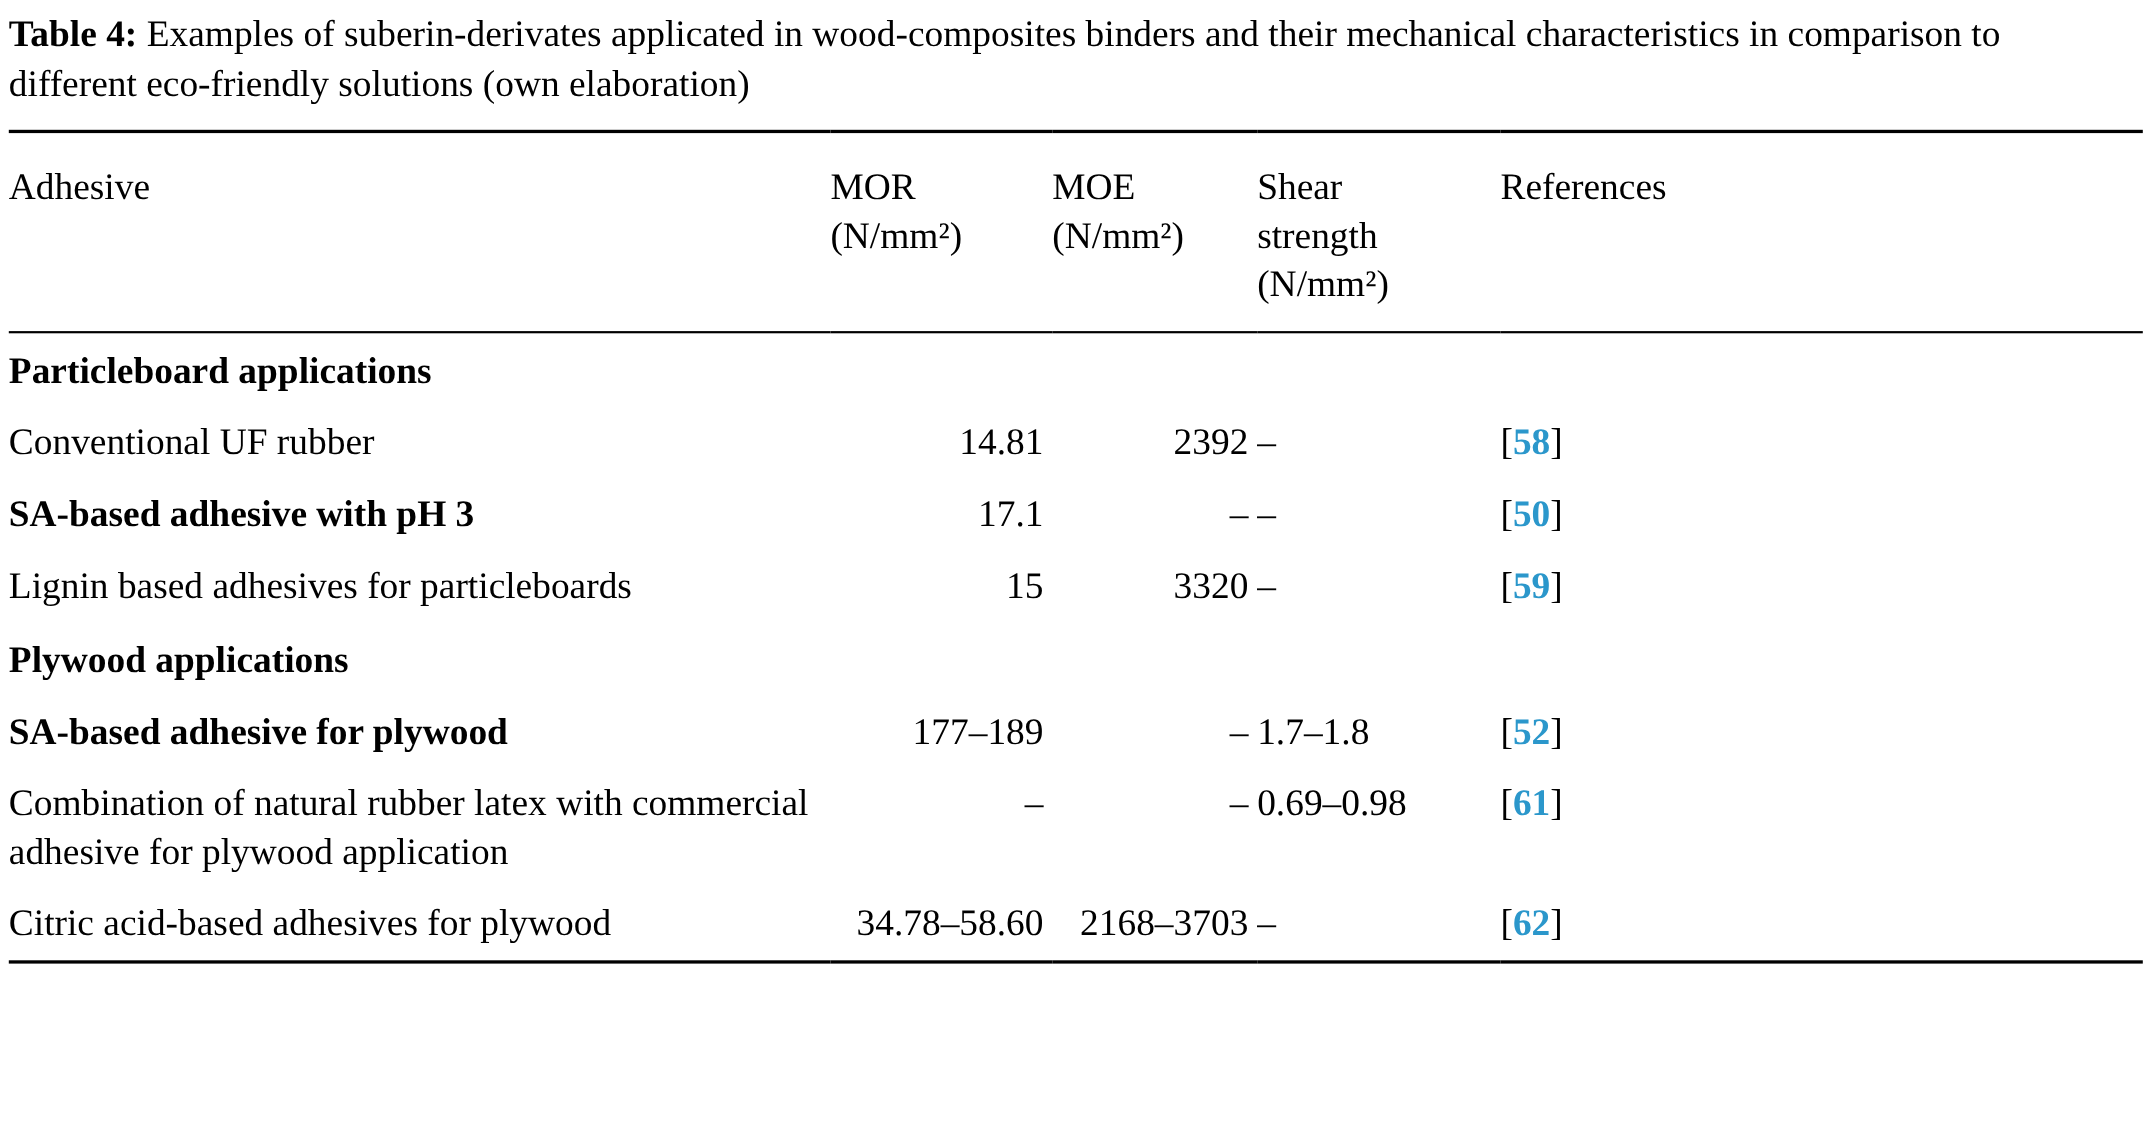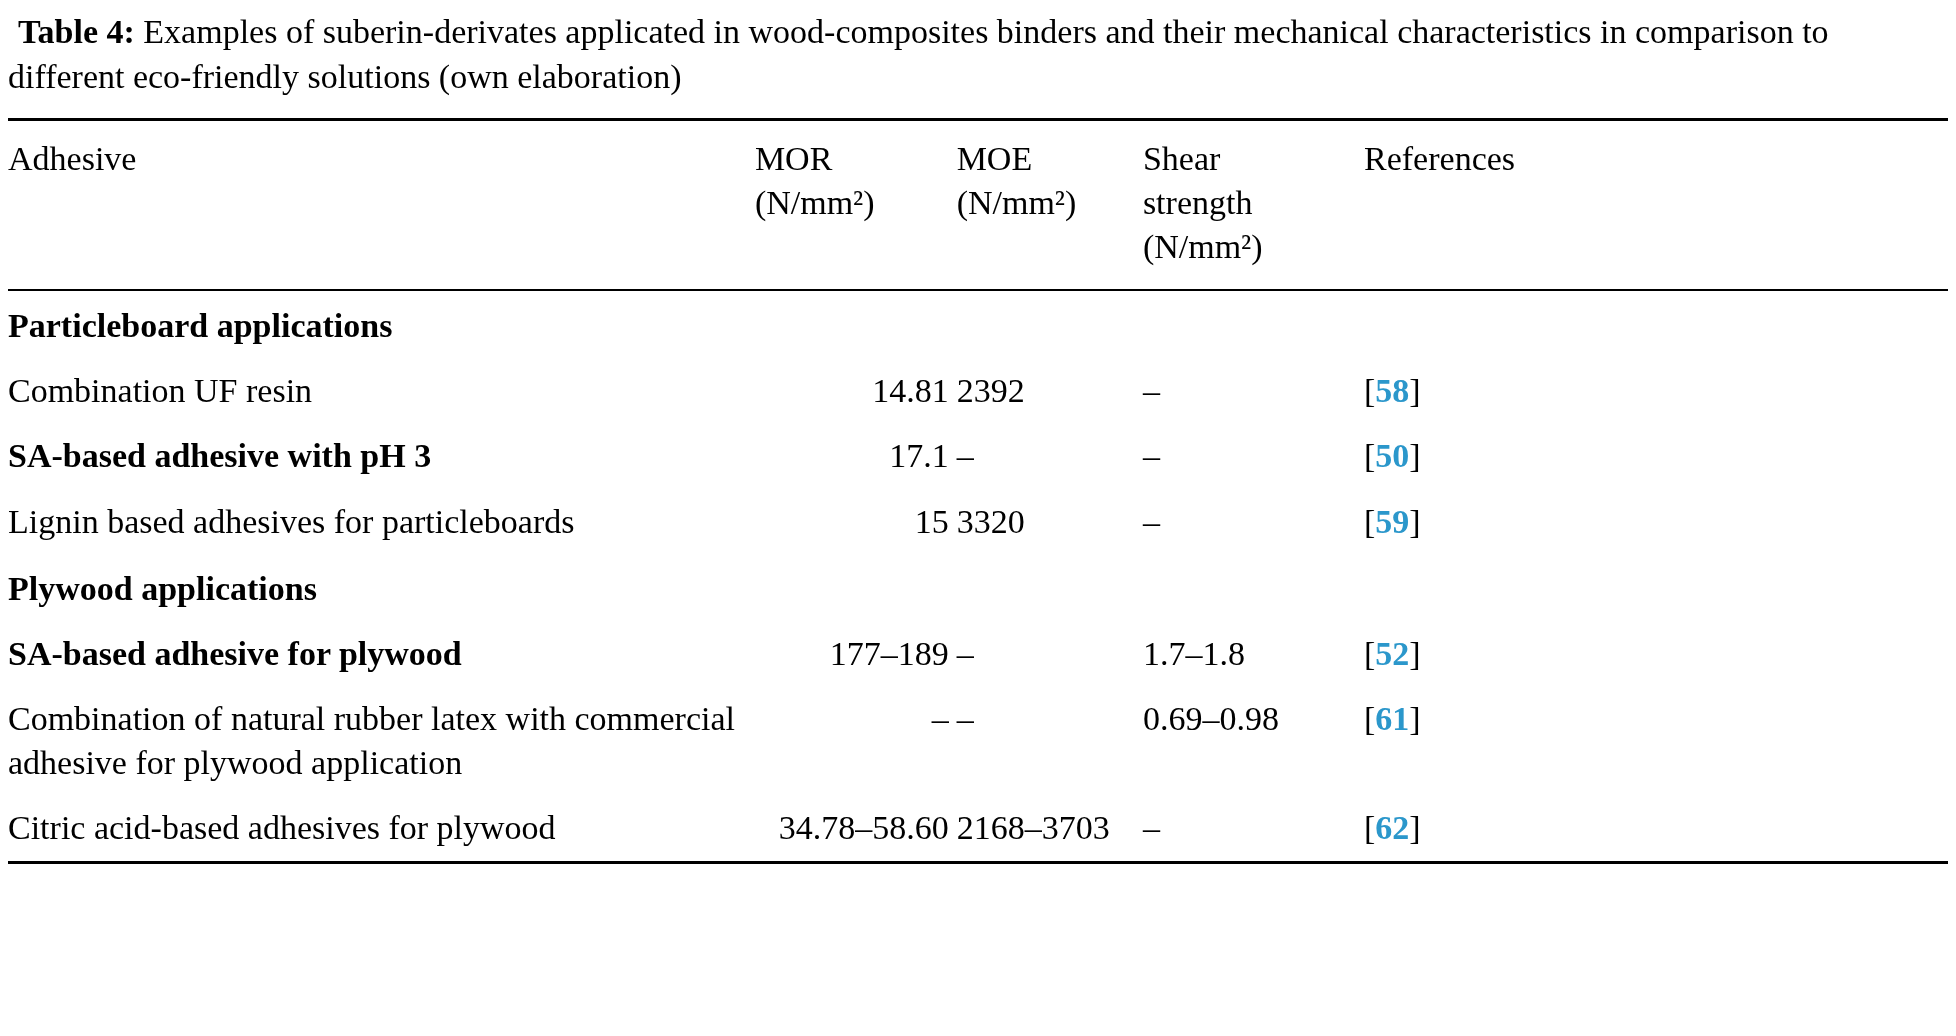--- a/index.html
+++ b/index.html
@@ -21,7 +21,7 @@
     margin: 6px 4px 18px 0;
     max-width: 1900px;
   }
-  .caption .cap-label { font-weight: bold; margin-left: 10px; }
+  .caption .cap-label { font-weight: bold; }
   table.data-table {
     width: 100%;
     border-collapse: collapse;

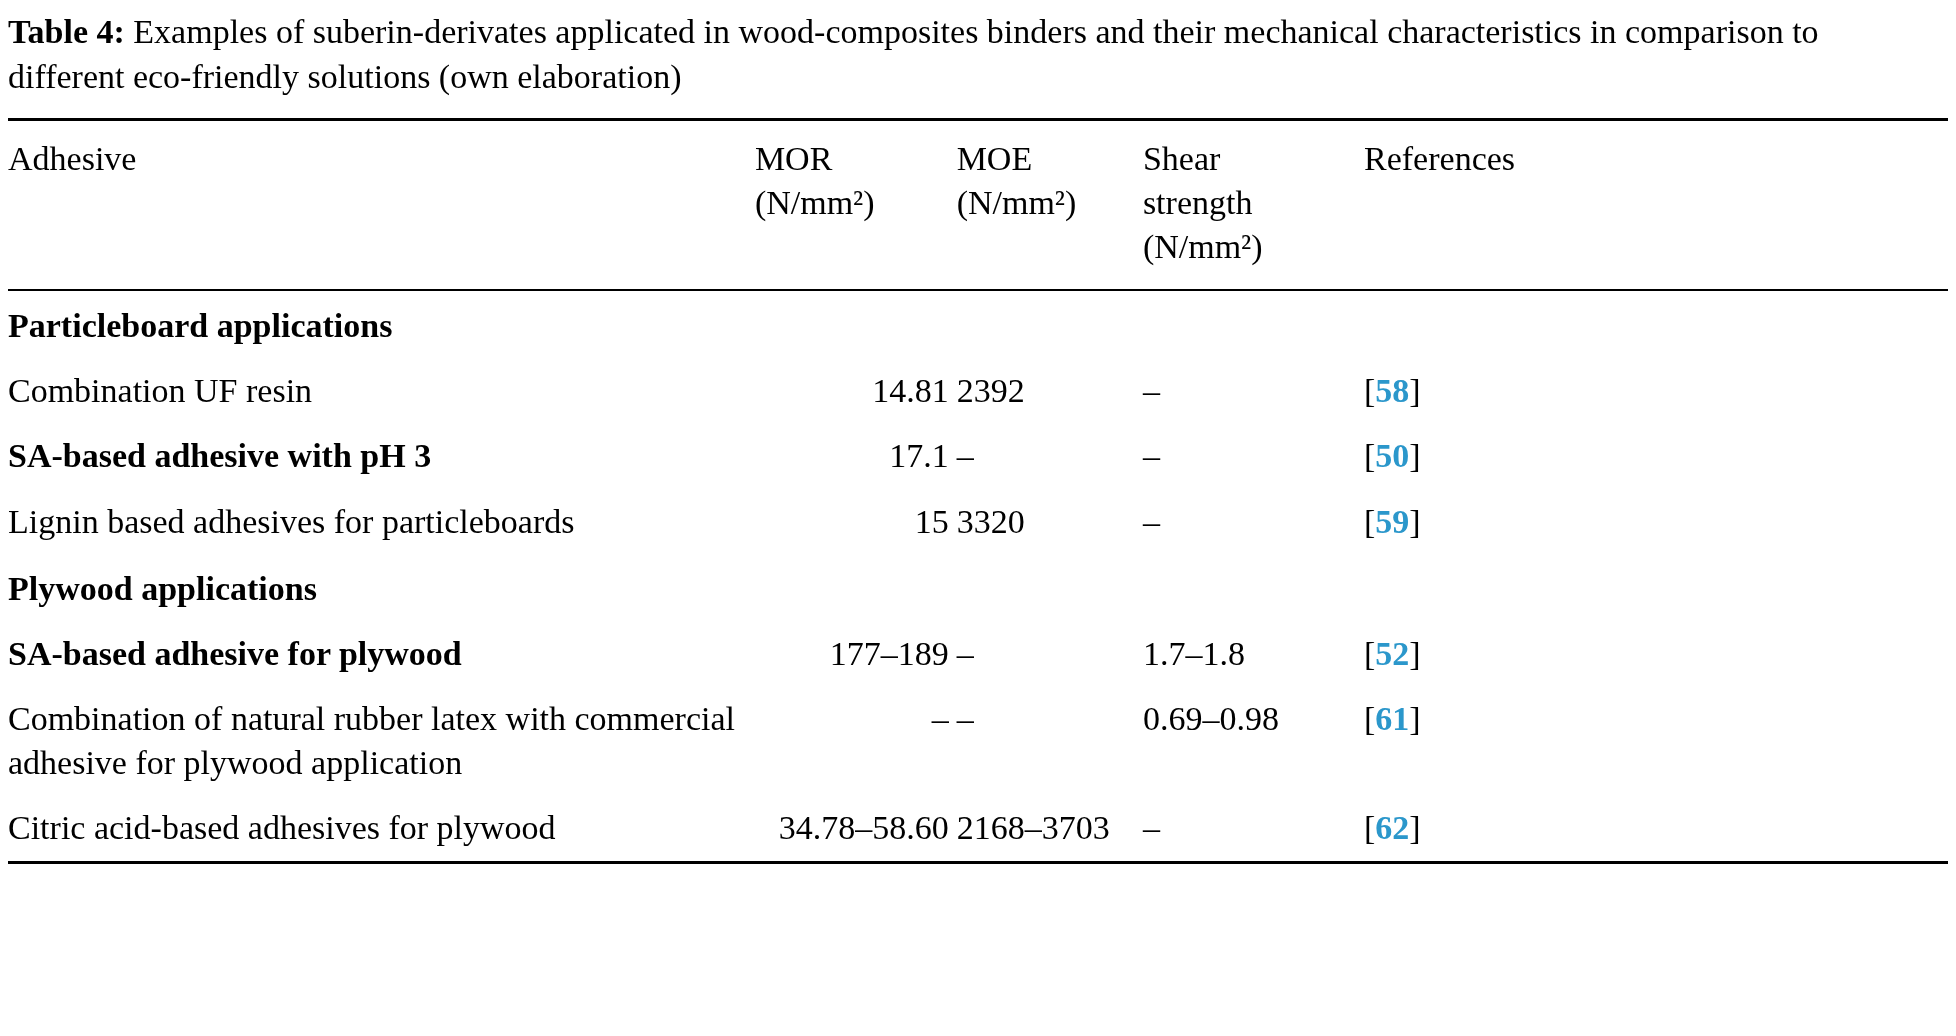--- a/index.html
+++ b/index.html
@@ -34,7 +34,7 @@
     font-weight: normal;
     vertical-align: top;
     white-space: pre-line;
-    padding: 16px 8px 20px 0;
+    padding: 28px 8px 20px 0;
     border-bottom: 2px solid #000;
     line-height: 1.3;
   }

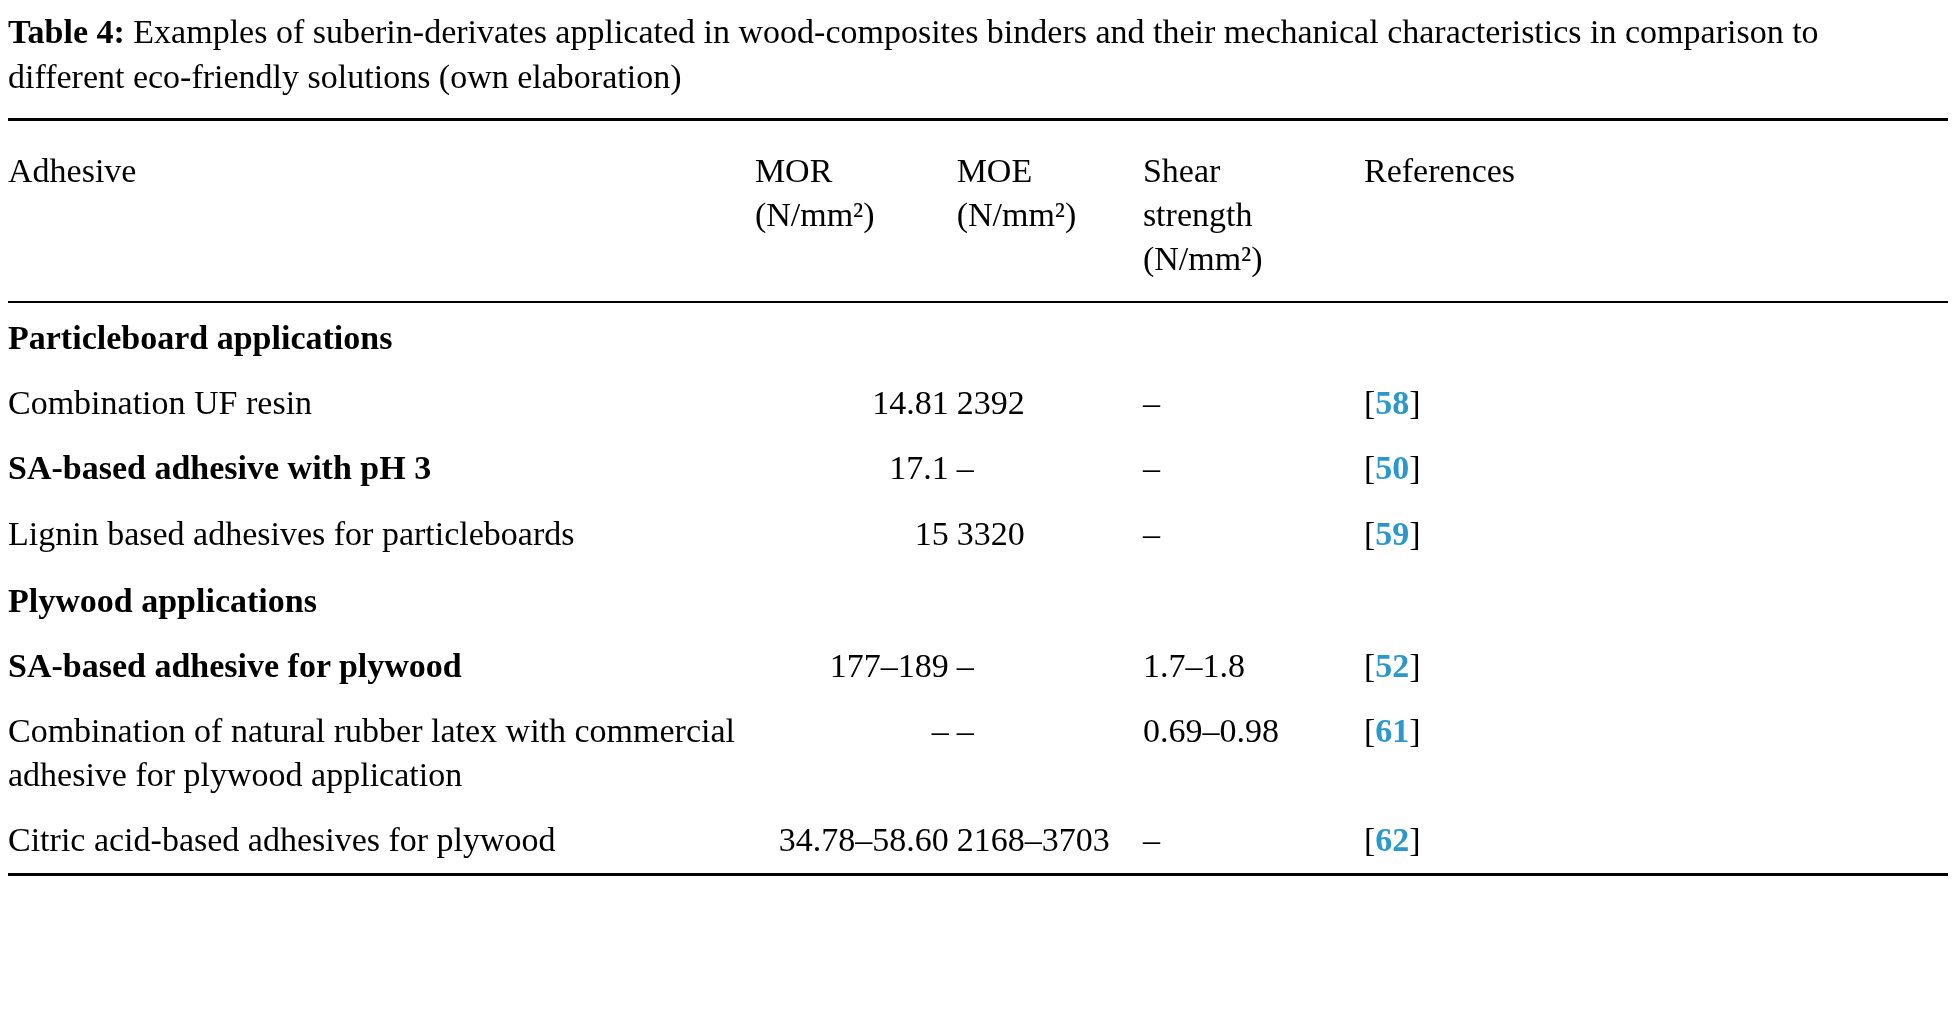--- a/index.html
+++ b/index.html
@@ -86,7 +86,7 @@
       </tr>
 
       <tr>
-        <td class="c-adh">Combination UF resin</td>
+        <td class="c-adh">Conventional UF rubber</td>
         <td class="c-mor">14.81</td>
         <td class="c-moe">2392</td>
         <td class="c-shear">–</td>

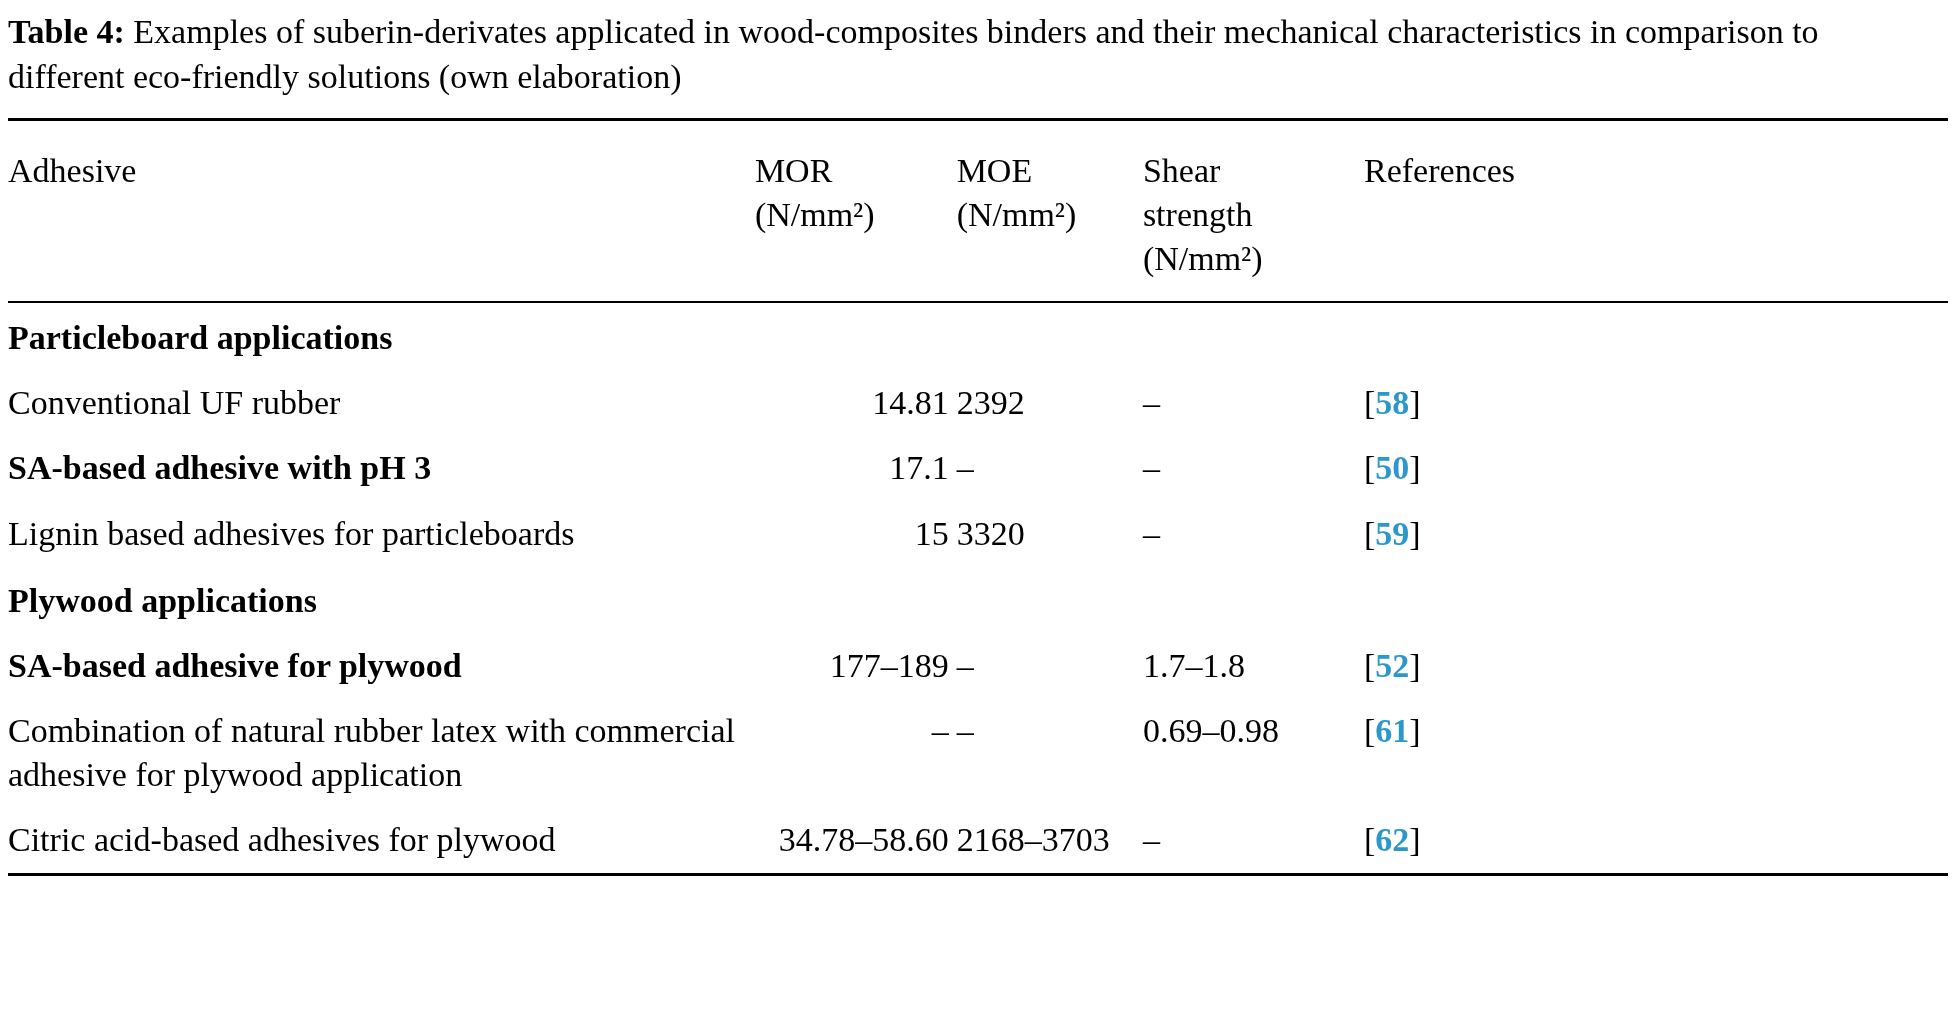--- a/index.html
+++ b/index.html
@@ -46,7 +46,7 @@
   }
   th.c-adh, td.c-adh { width: 38.5%; padding-left: 22px; }
   th.c-mor, td.c-mor { width: 10.4%; text-align: right; }
-  th.c-moe, td.c-moe { width: 9.6%; }
+  th.c-moe, td.c-moe { width: 9.6%; text-align: right; }
   th.c-shear, td.c-shear { width: 11.4%; }
   th.c-ref, td.c-ref { width: auto; }
   .bold { font-weight: bold; }

